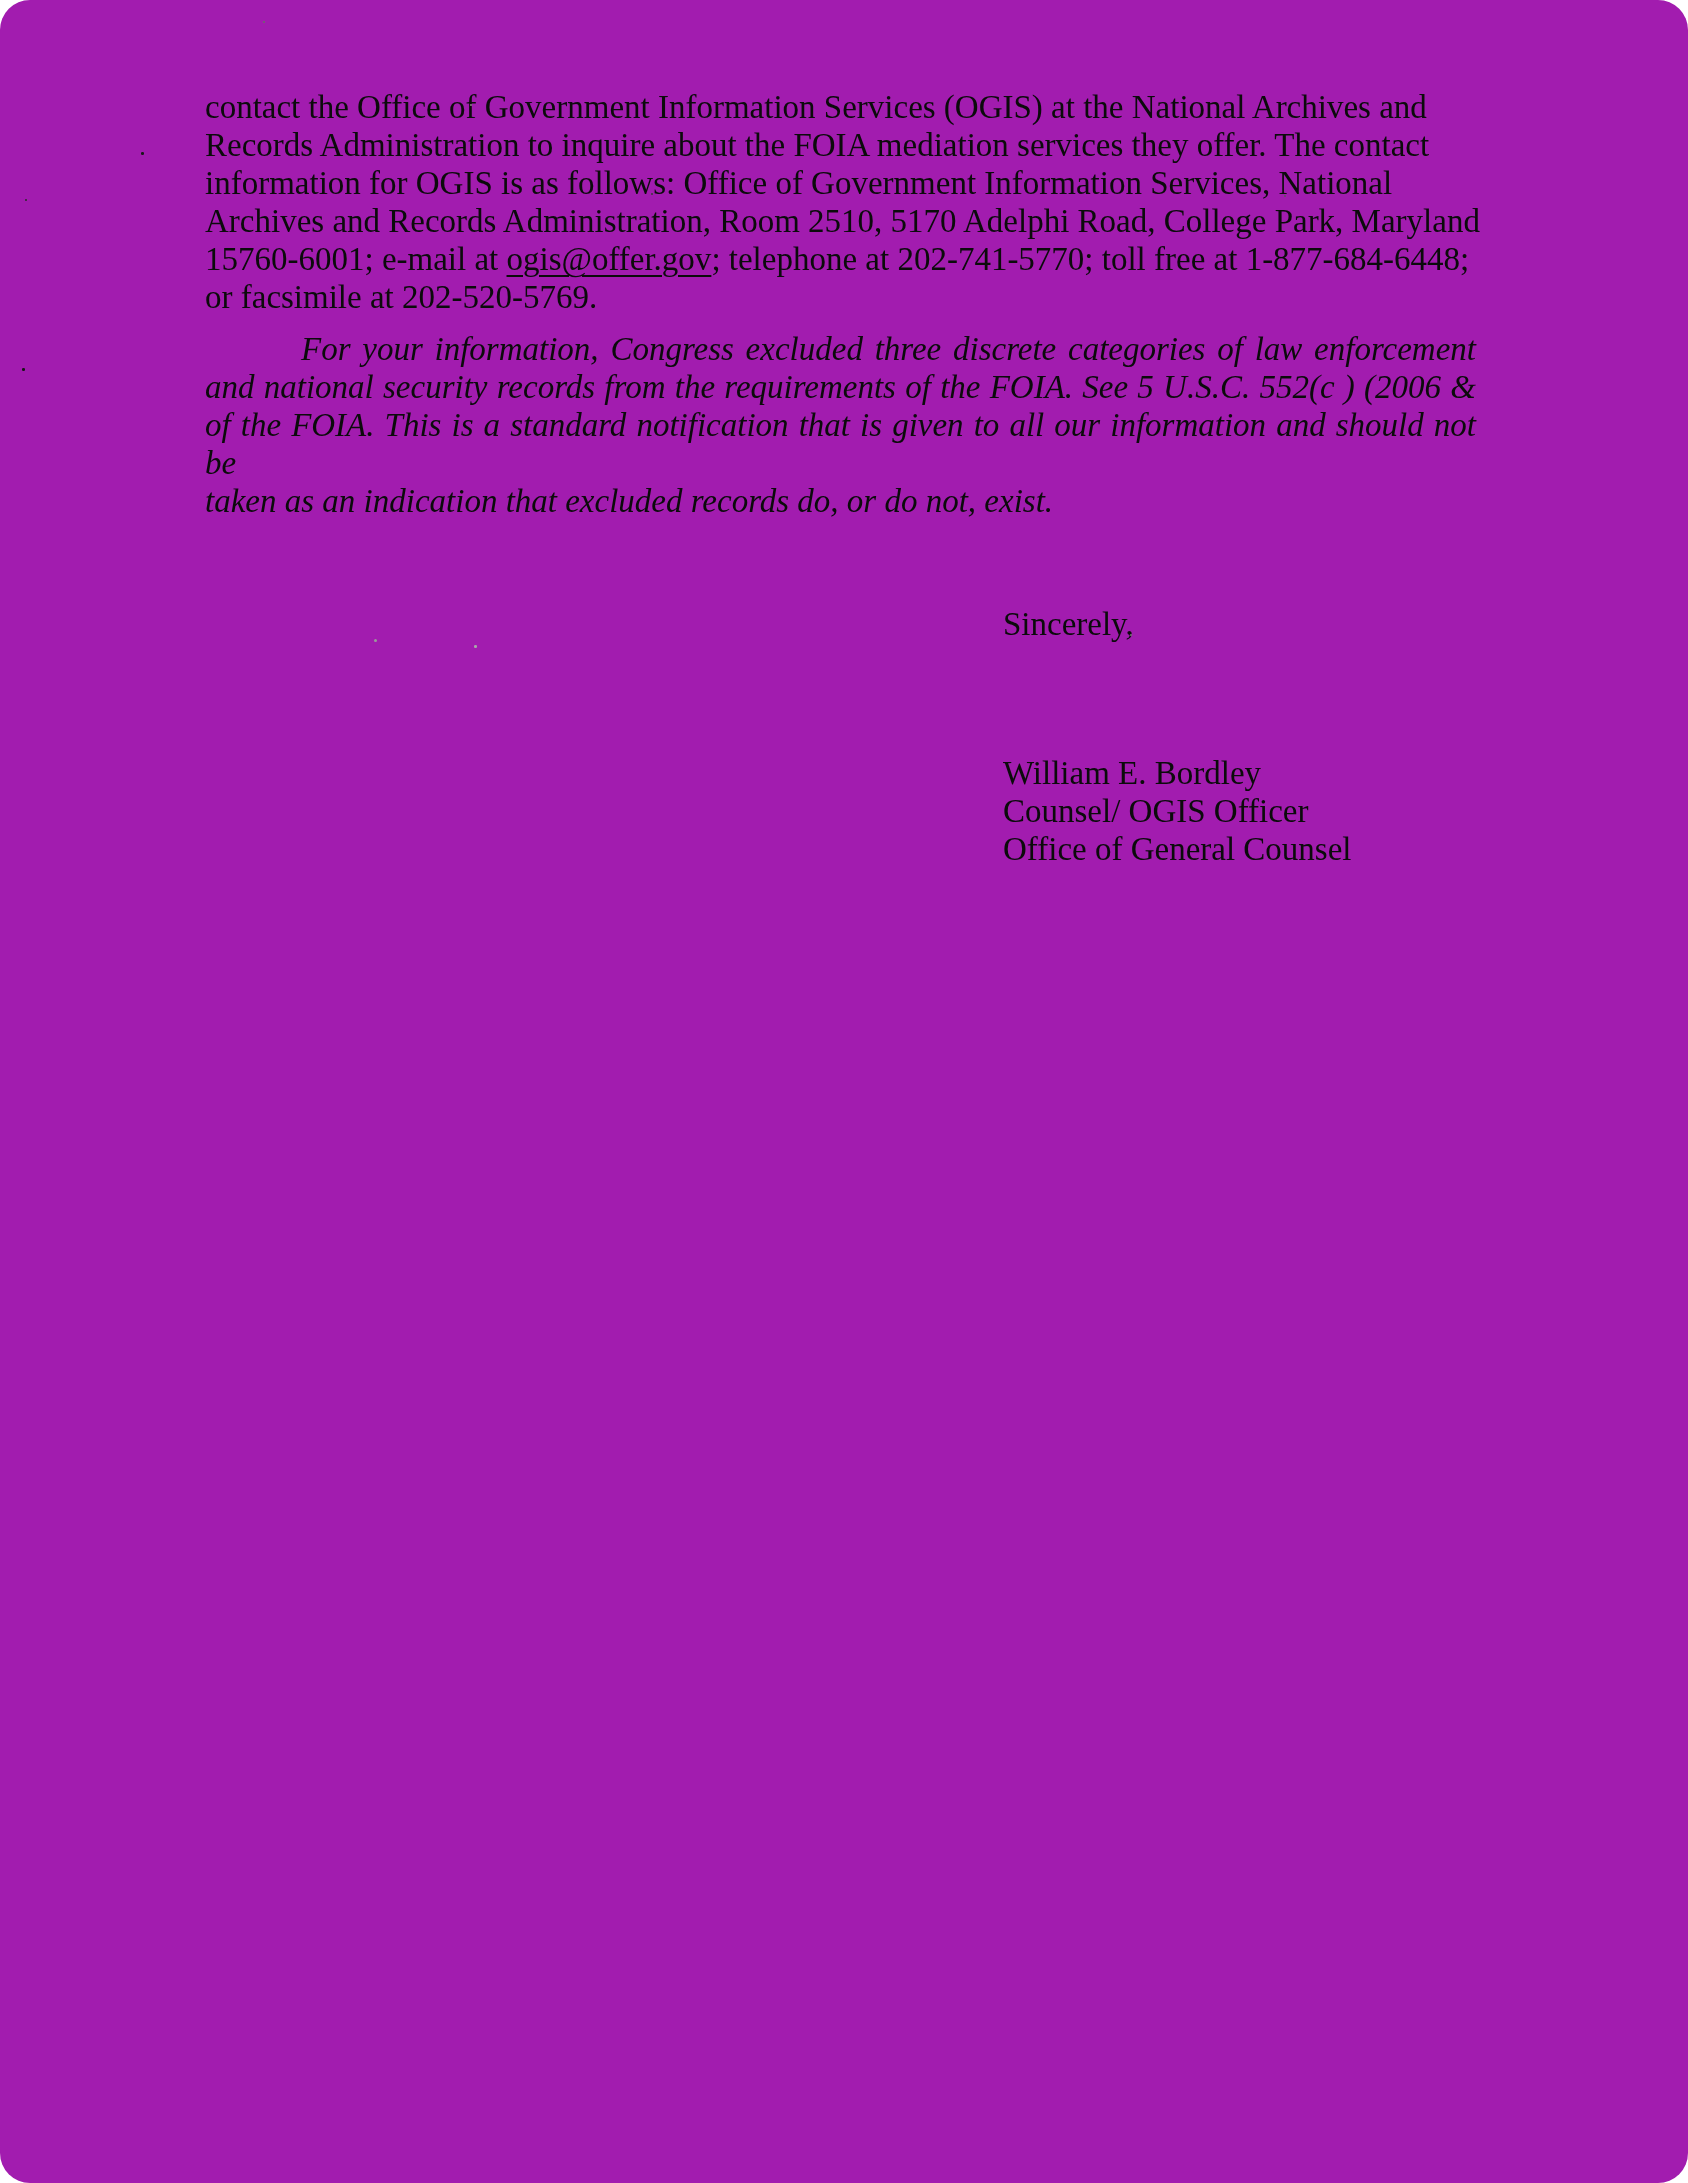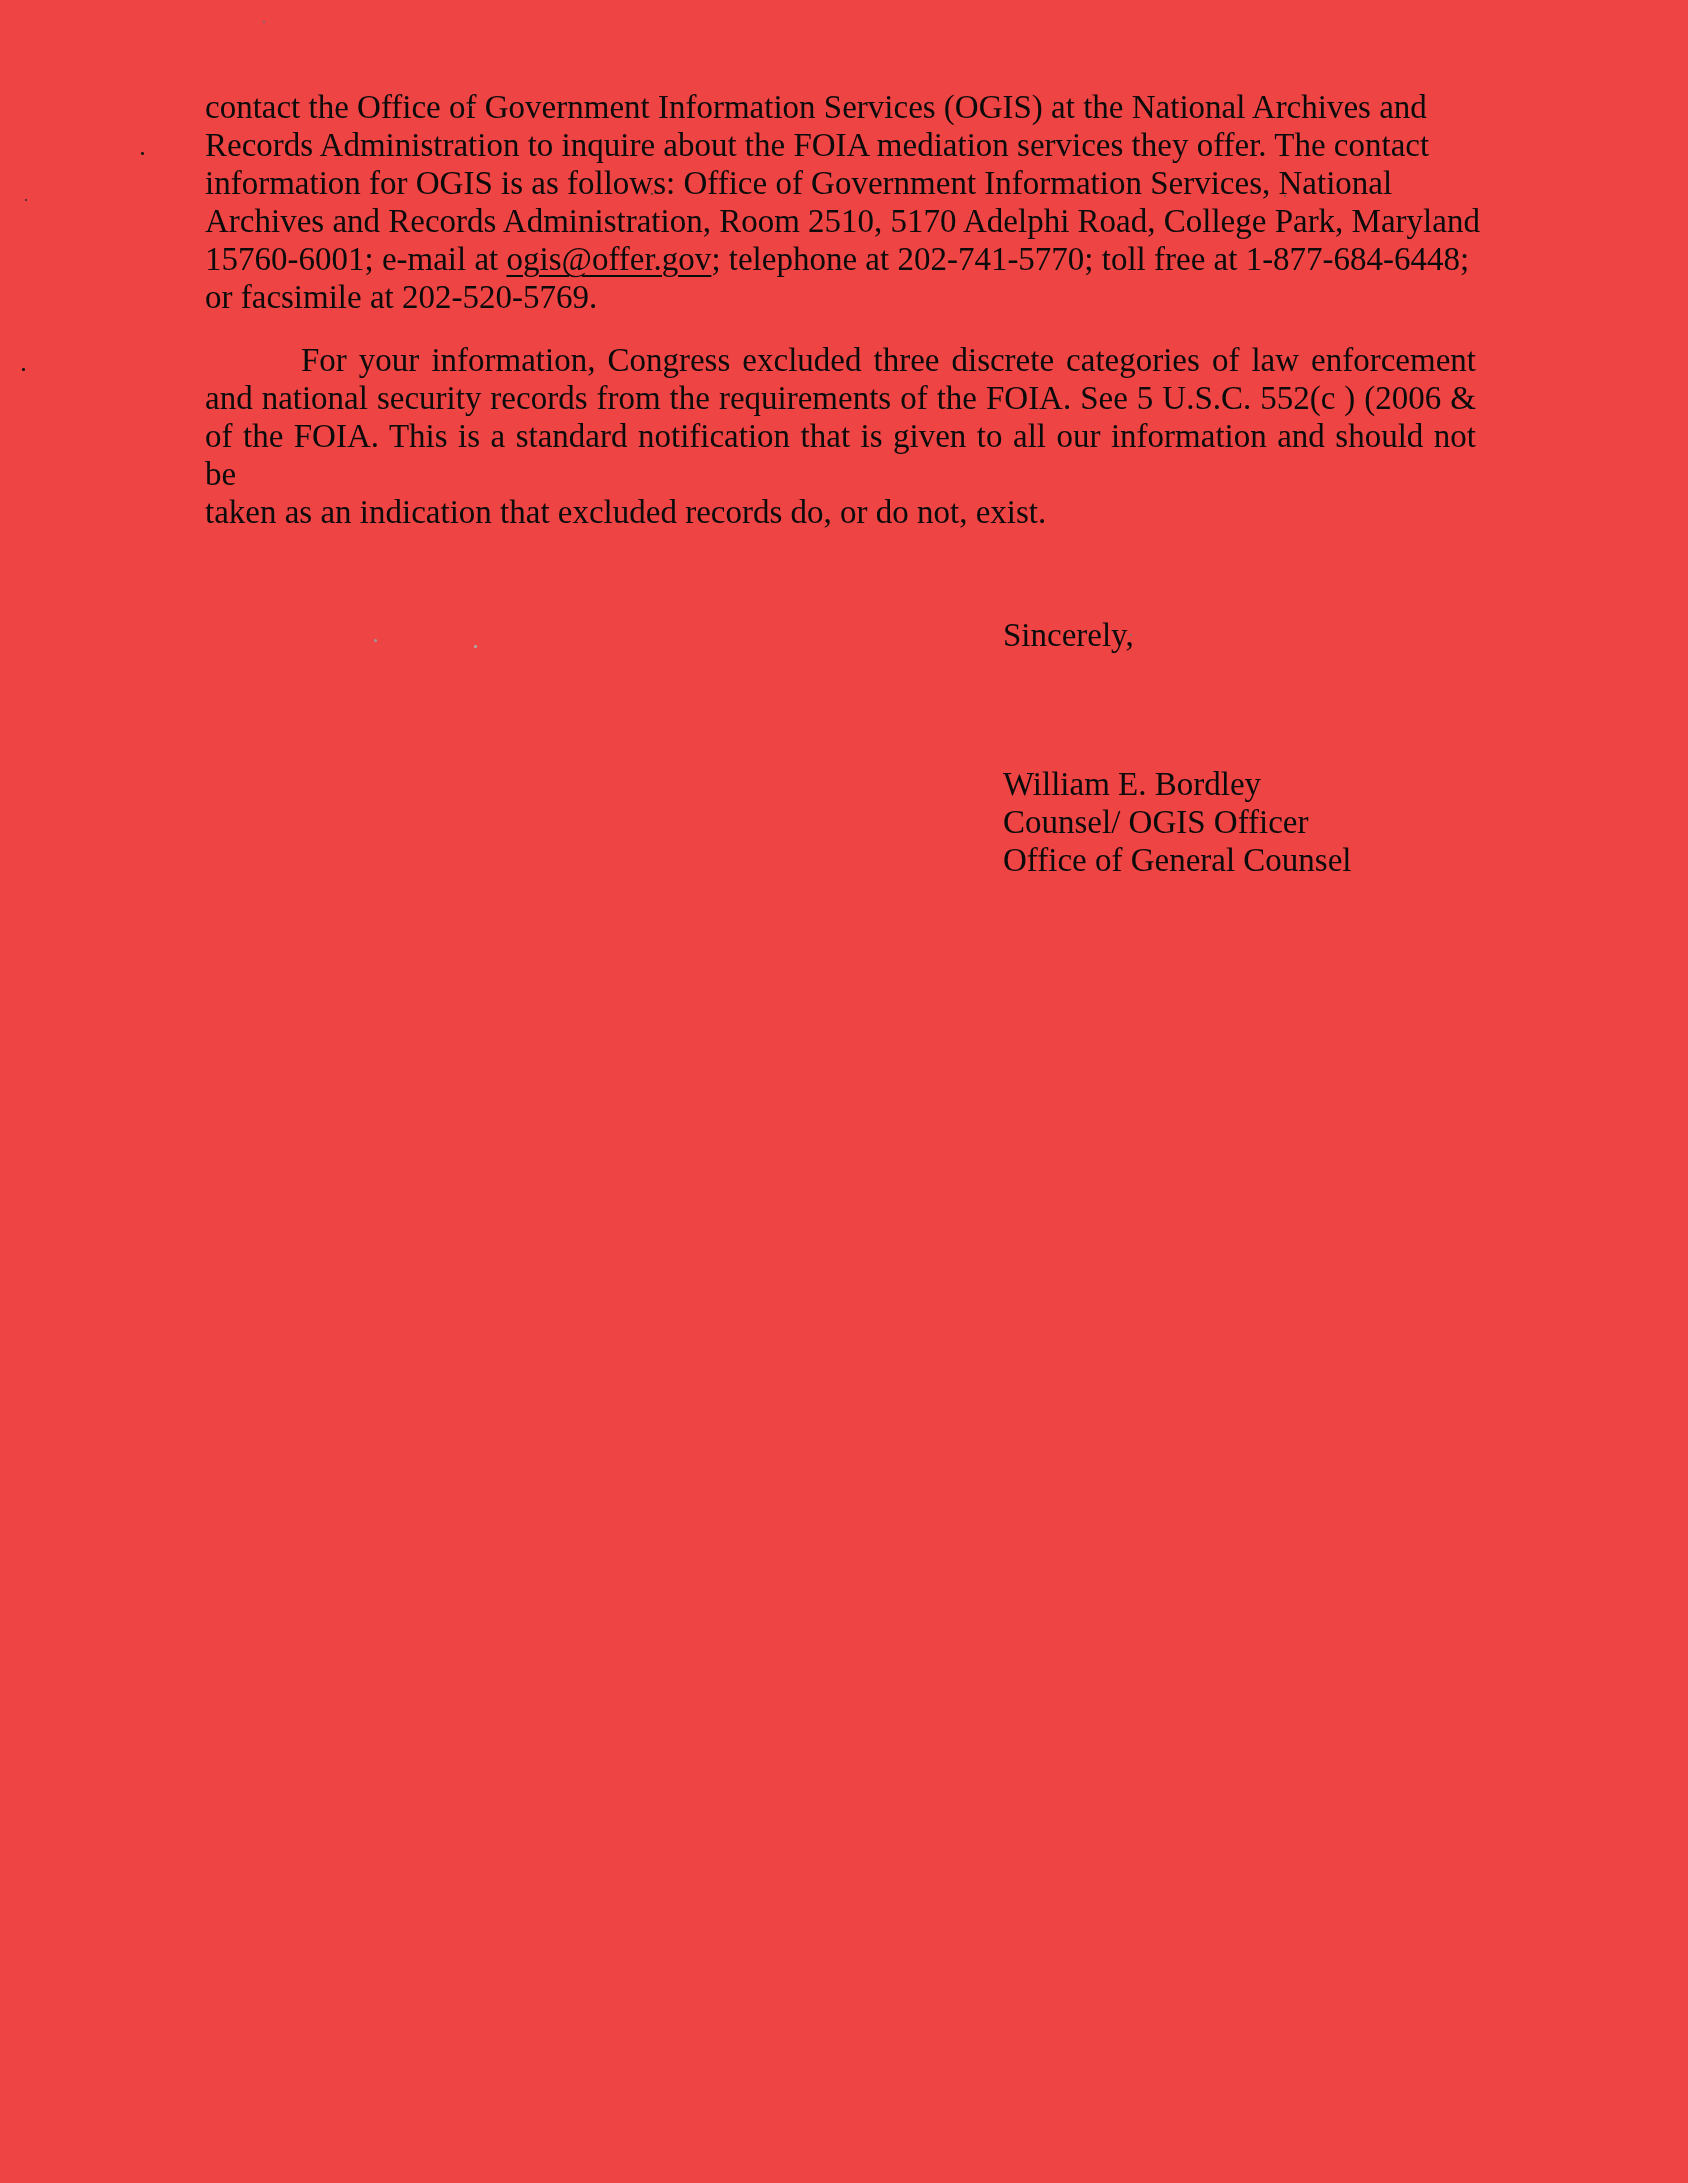--- a/index.html
+++ b/index.html
@@ -14,7 +14,8 @@
   .page {
     position: absolute;
     inset: 0;
-    background: #ef4444;
+    background: #a21caf;
+    border-radius: 30px;
   }
   .content {
     position: absolute;

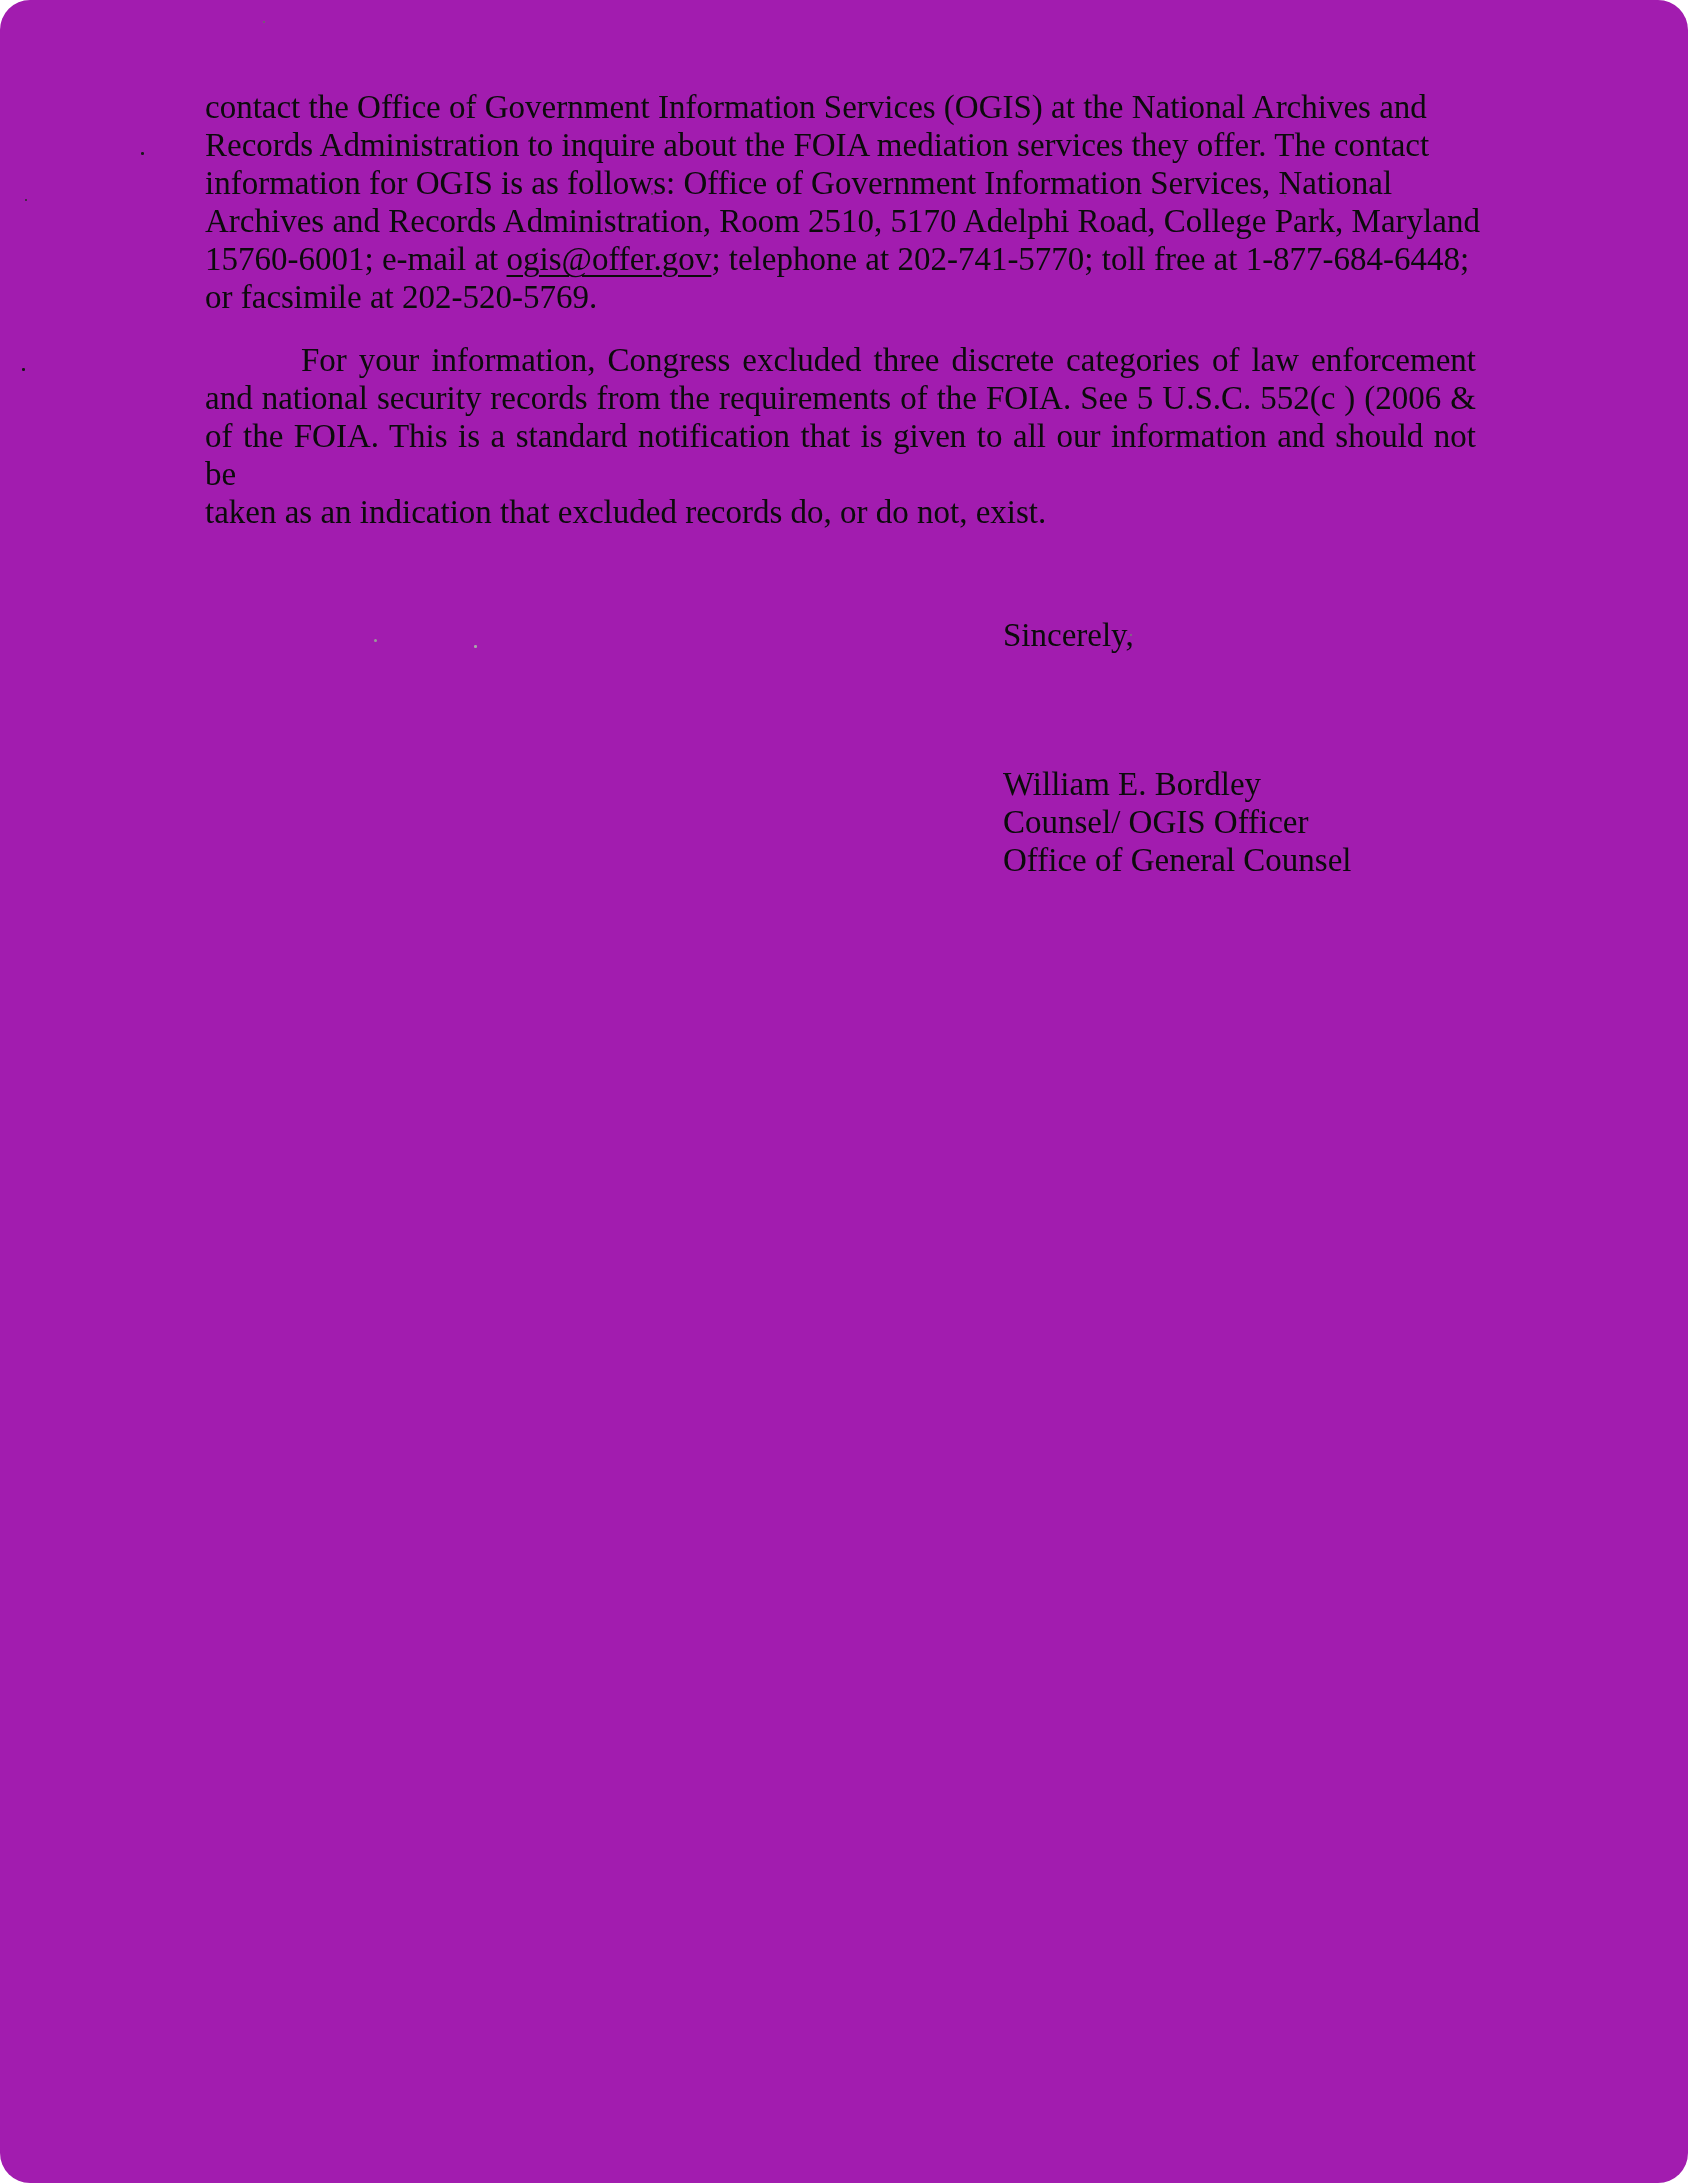--- a/index.html
+++ b/index.html
@@ -36,7 +36,7 @@
     text-align-last: justify;
   }
   .indent { text-indent: 96px; }
-  .para2 { margin-top: 25px; }
+  .para2 { margin-top: 14px; font-style: italic; }
   .closing-block { margin: 85px 0 0 798px; }
   .sig-block { margin: 111px 0 0 798px; }
   .email {

